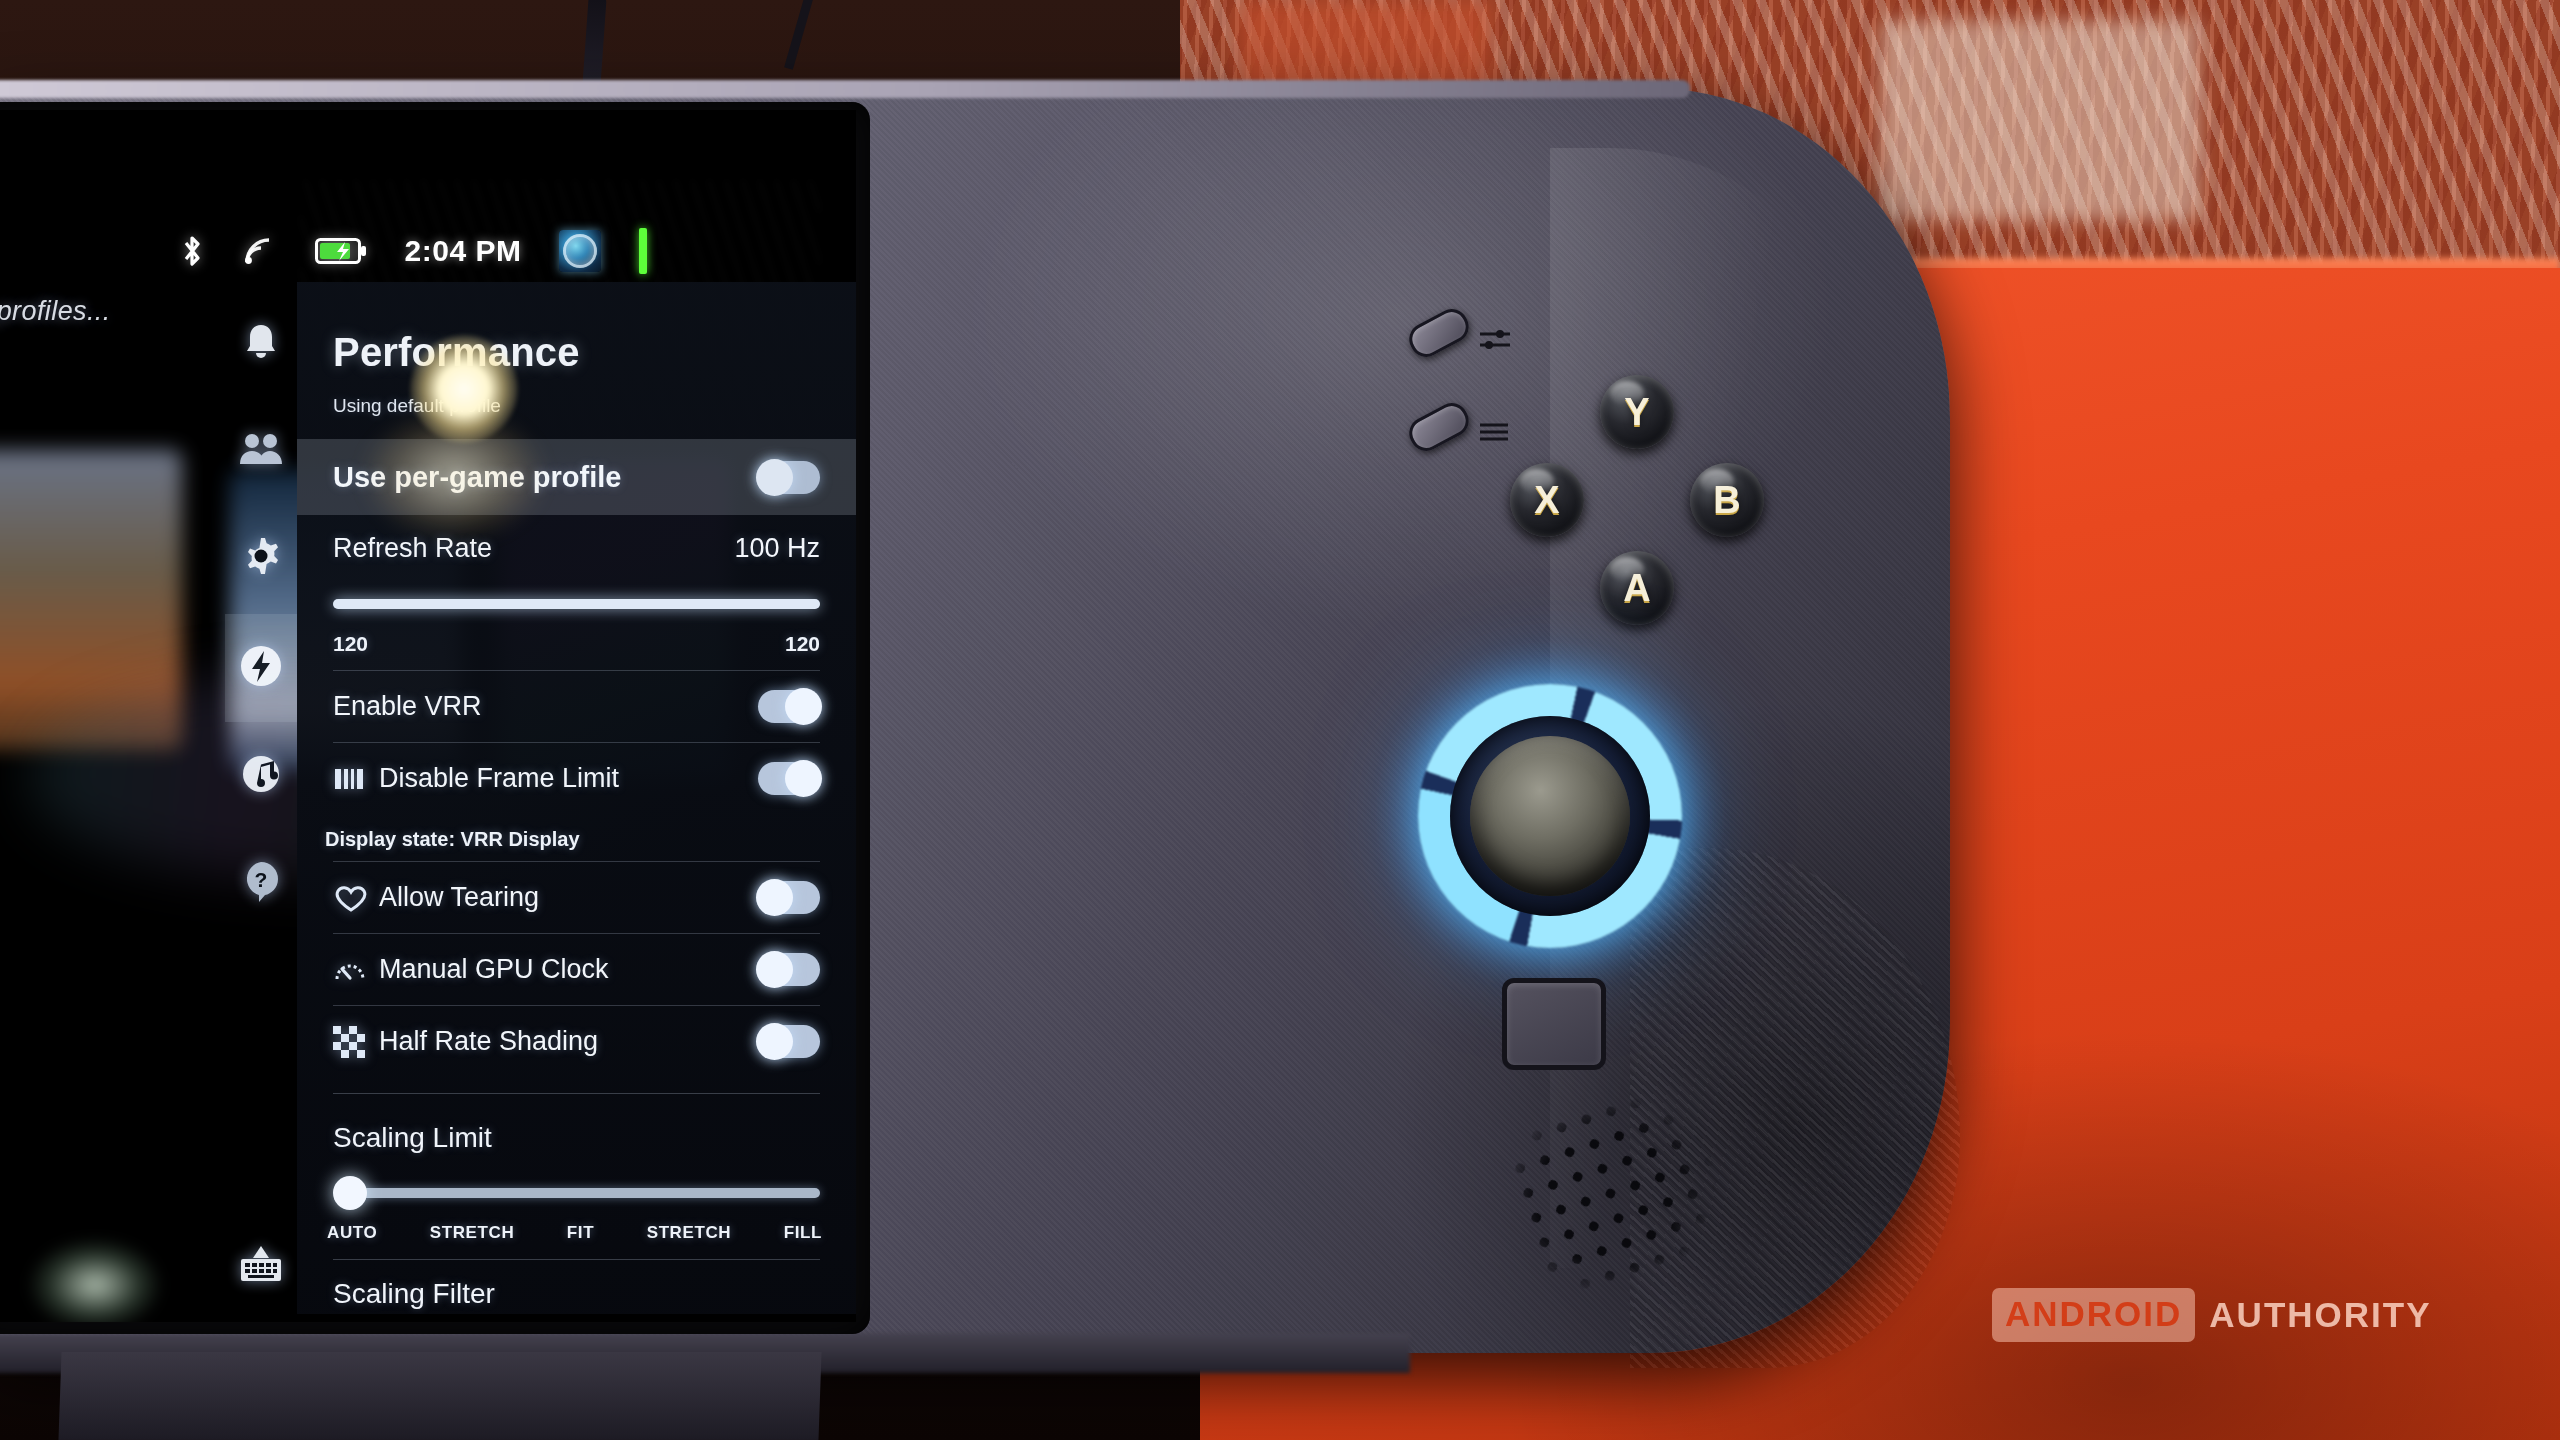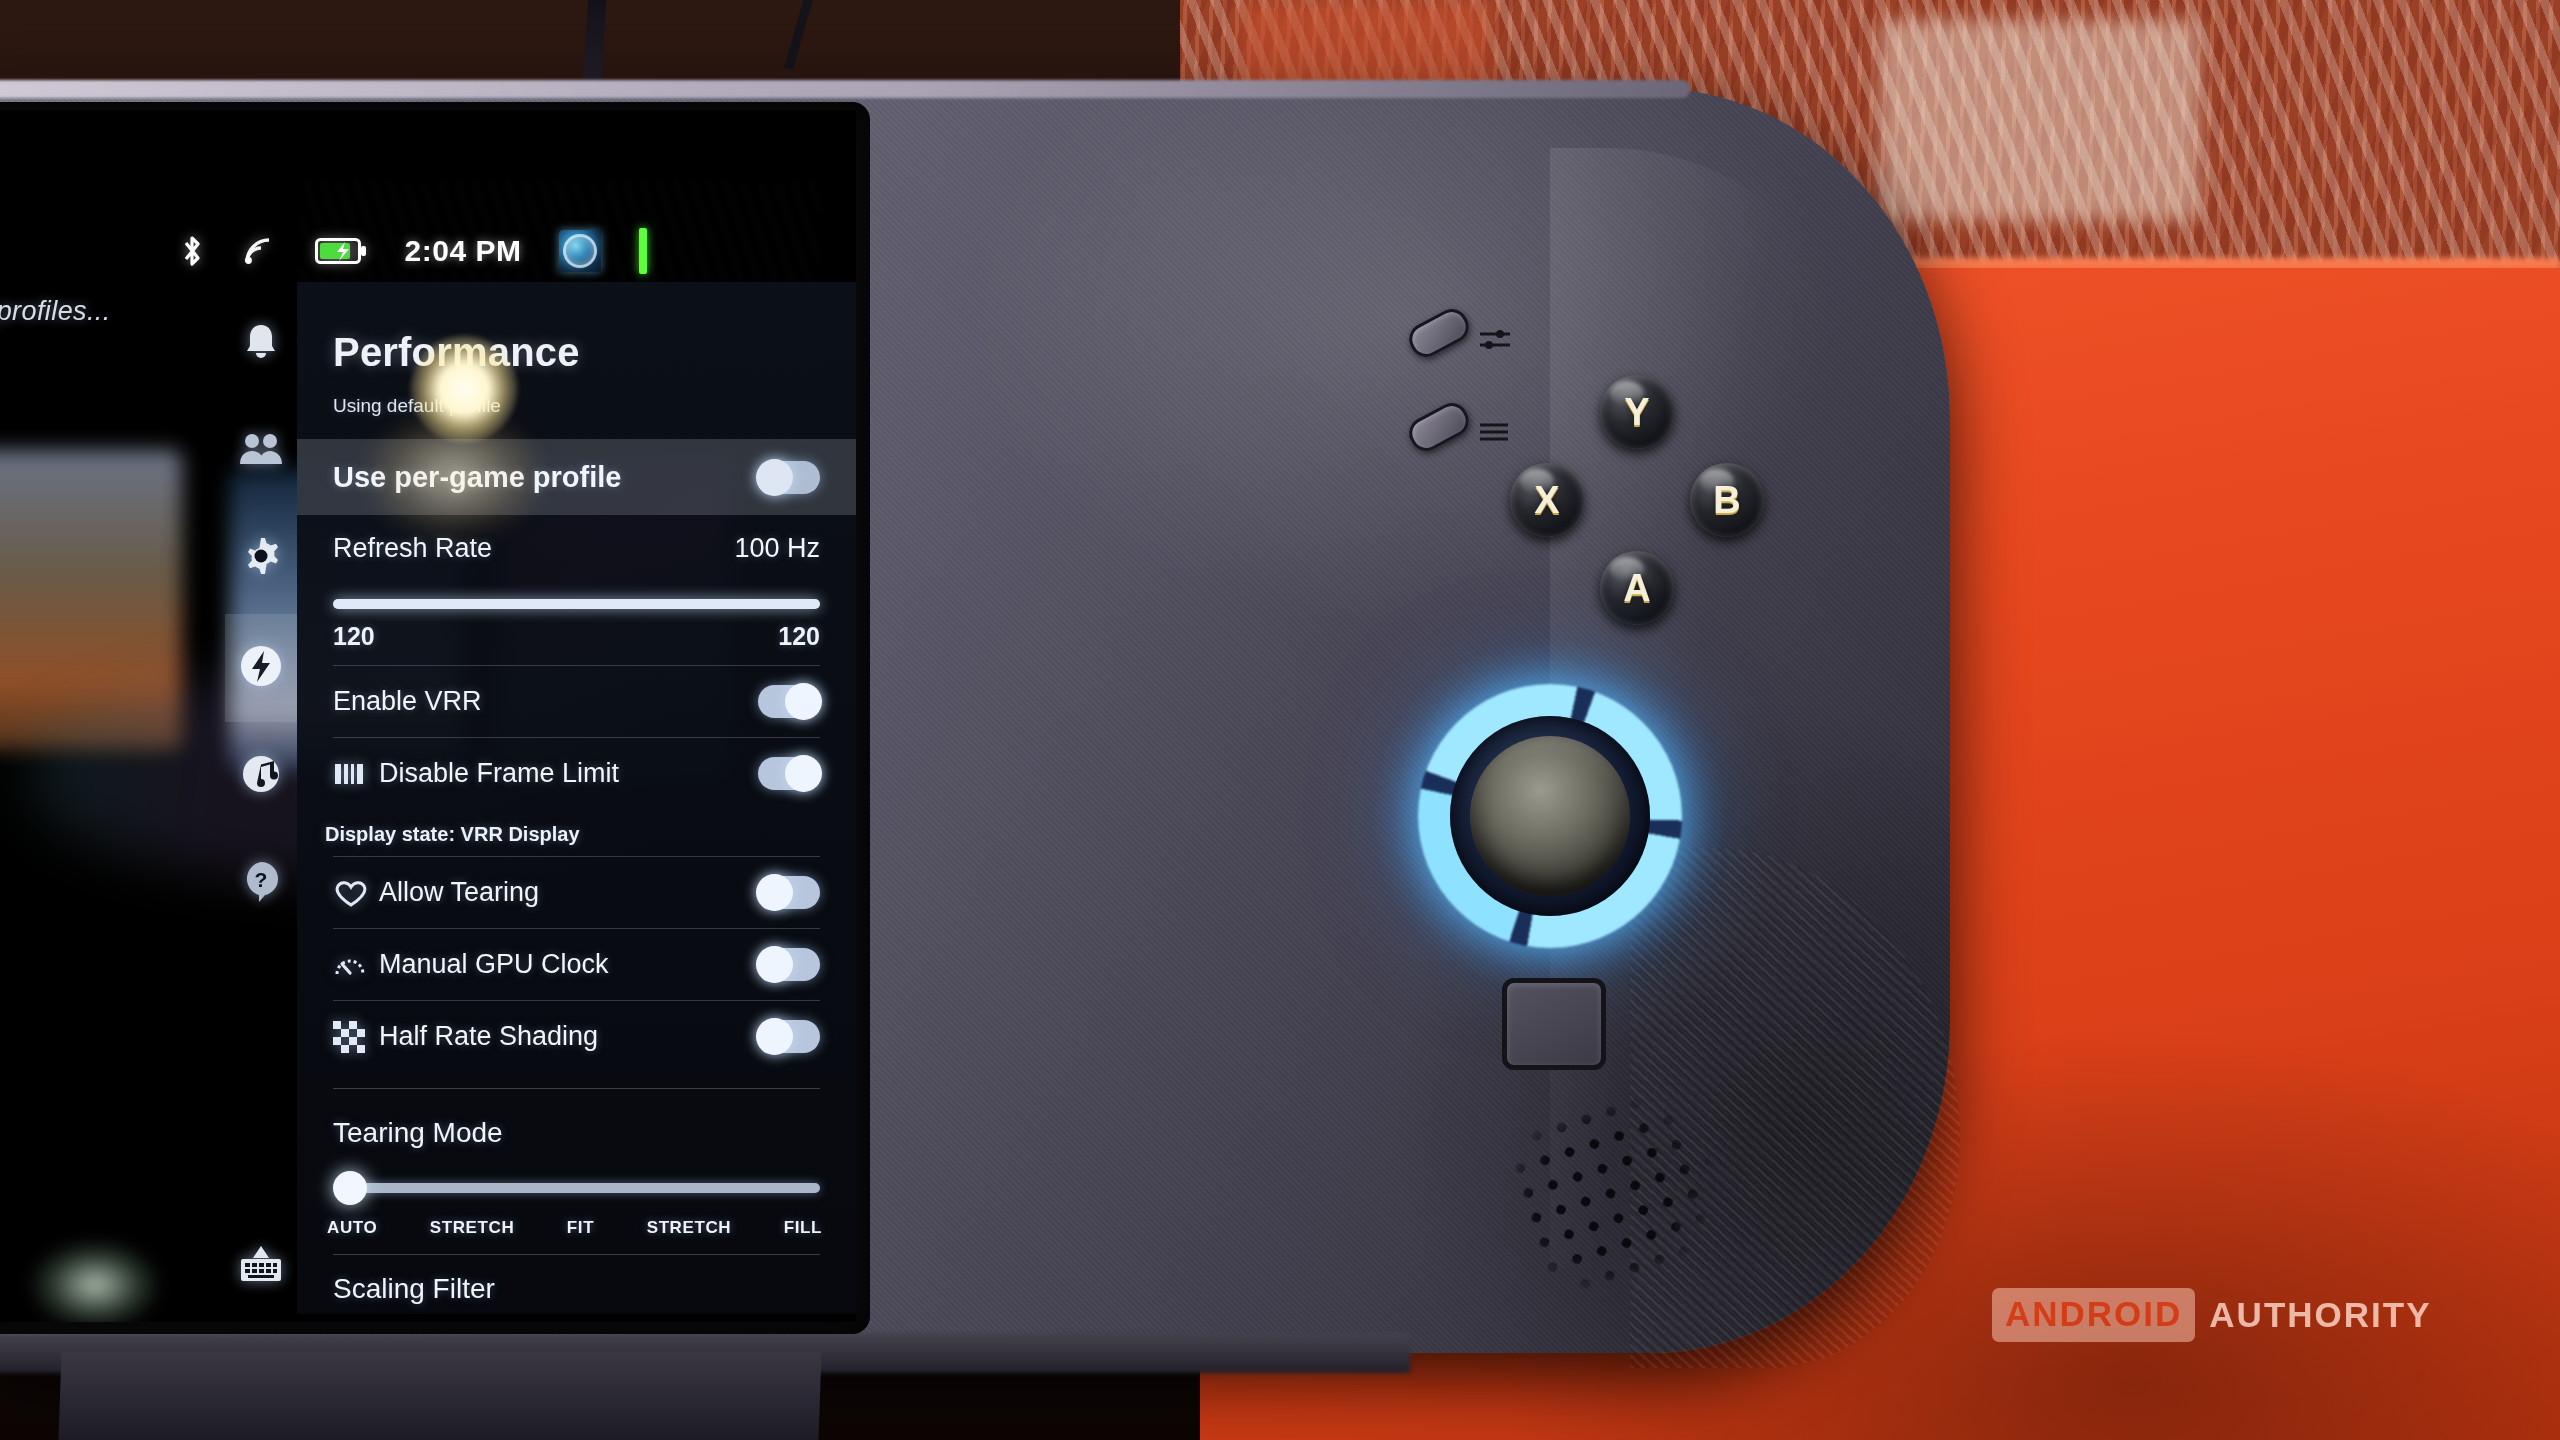--- a/index.html
+++ b/index.html
@@ -249,8 +249,8 @@
     background:#dfe9f7; box-shadow:0 0 14px rgba(200,225,255,.7);
   }
   .slider-ends{
-    display:flex; justify-content:space-between; margin-top:13px;
-    font-size:25px; font-weight:700; color:#eef3fa;
+    display:flex; justify-content:space-between; margin-top:23px;
+    font-size:21px; font-weight:700; color:#eef3fa;
     text-shadow:0 0 8px rgba(180,210,255,.35);
     text-align:center;
   }

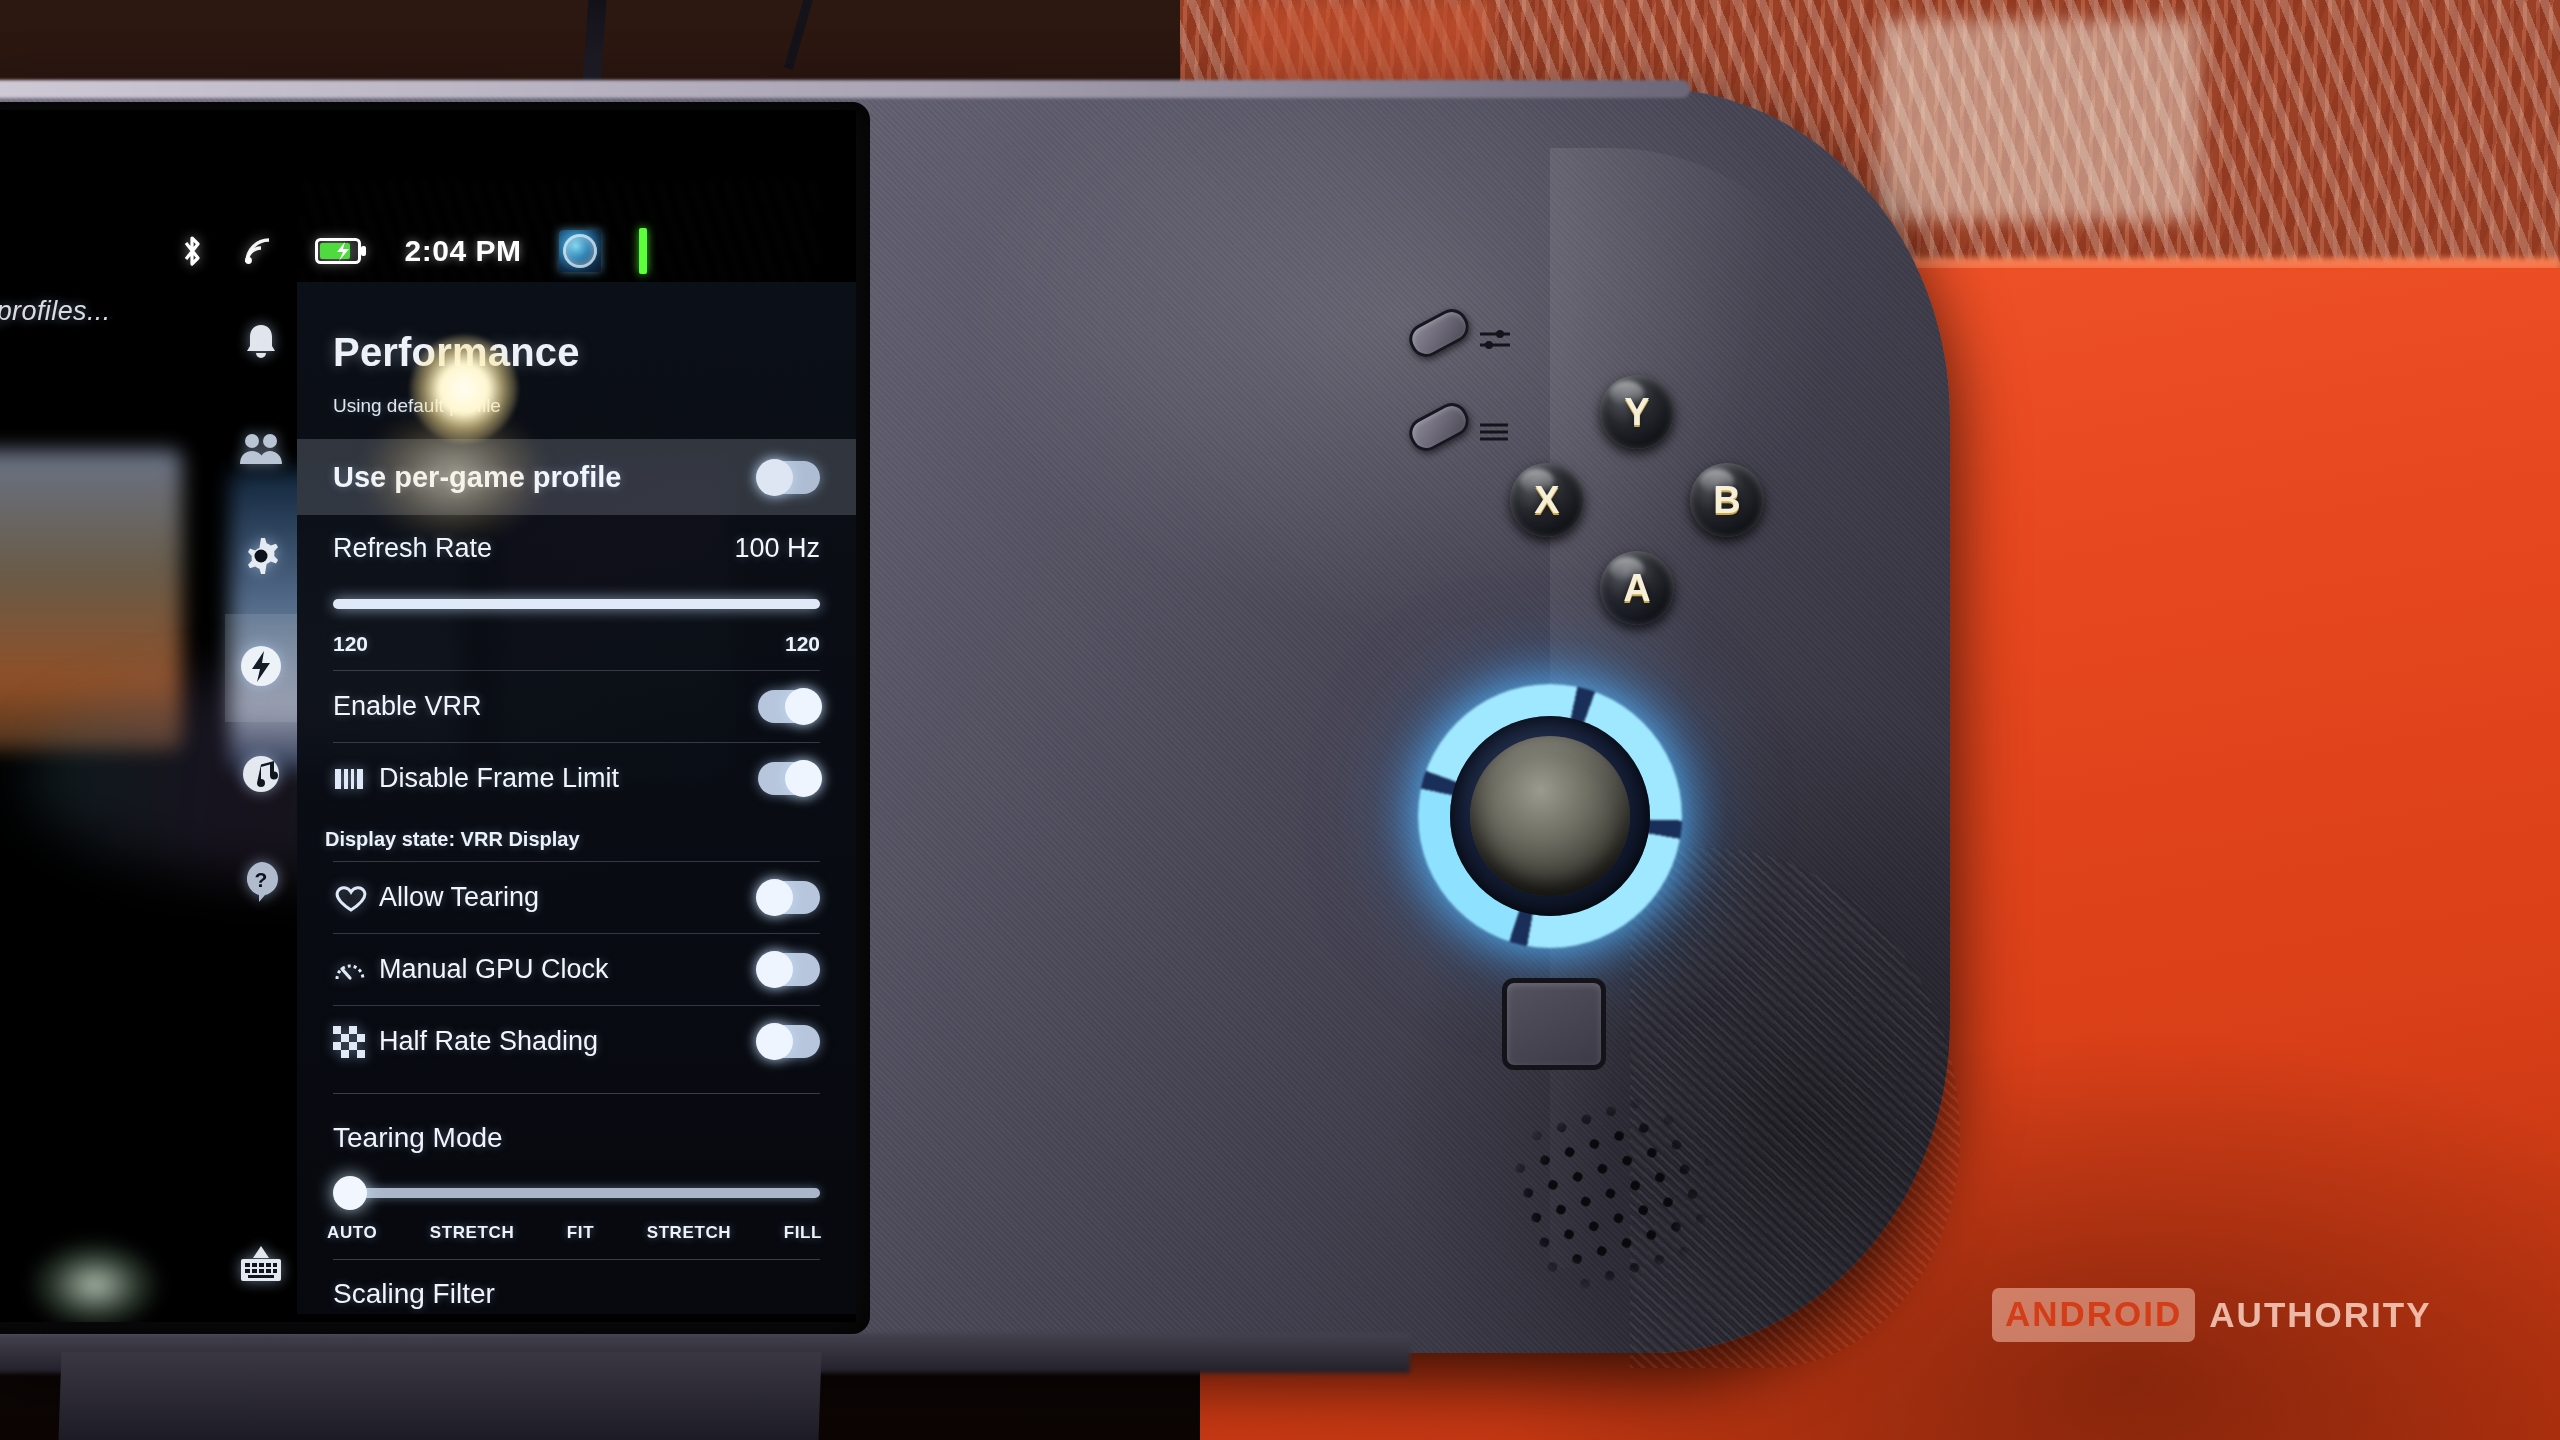--- a/index.html
+++ b/index.html
@@ -691,7 +691,7 @@
 
         <div class="mode-rule"></div>
 
-        <div class="section-title">Tearing Mode</div>
+        <div class="section-title">Scaling Limit</div>
 
         <div class="mode-slider">
           <div class="mode-track"></div>

